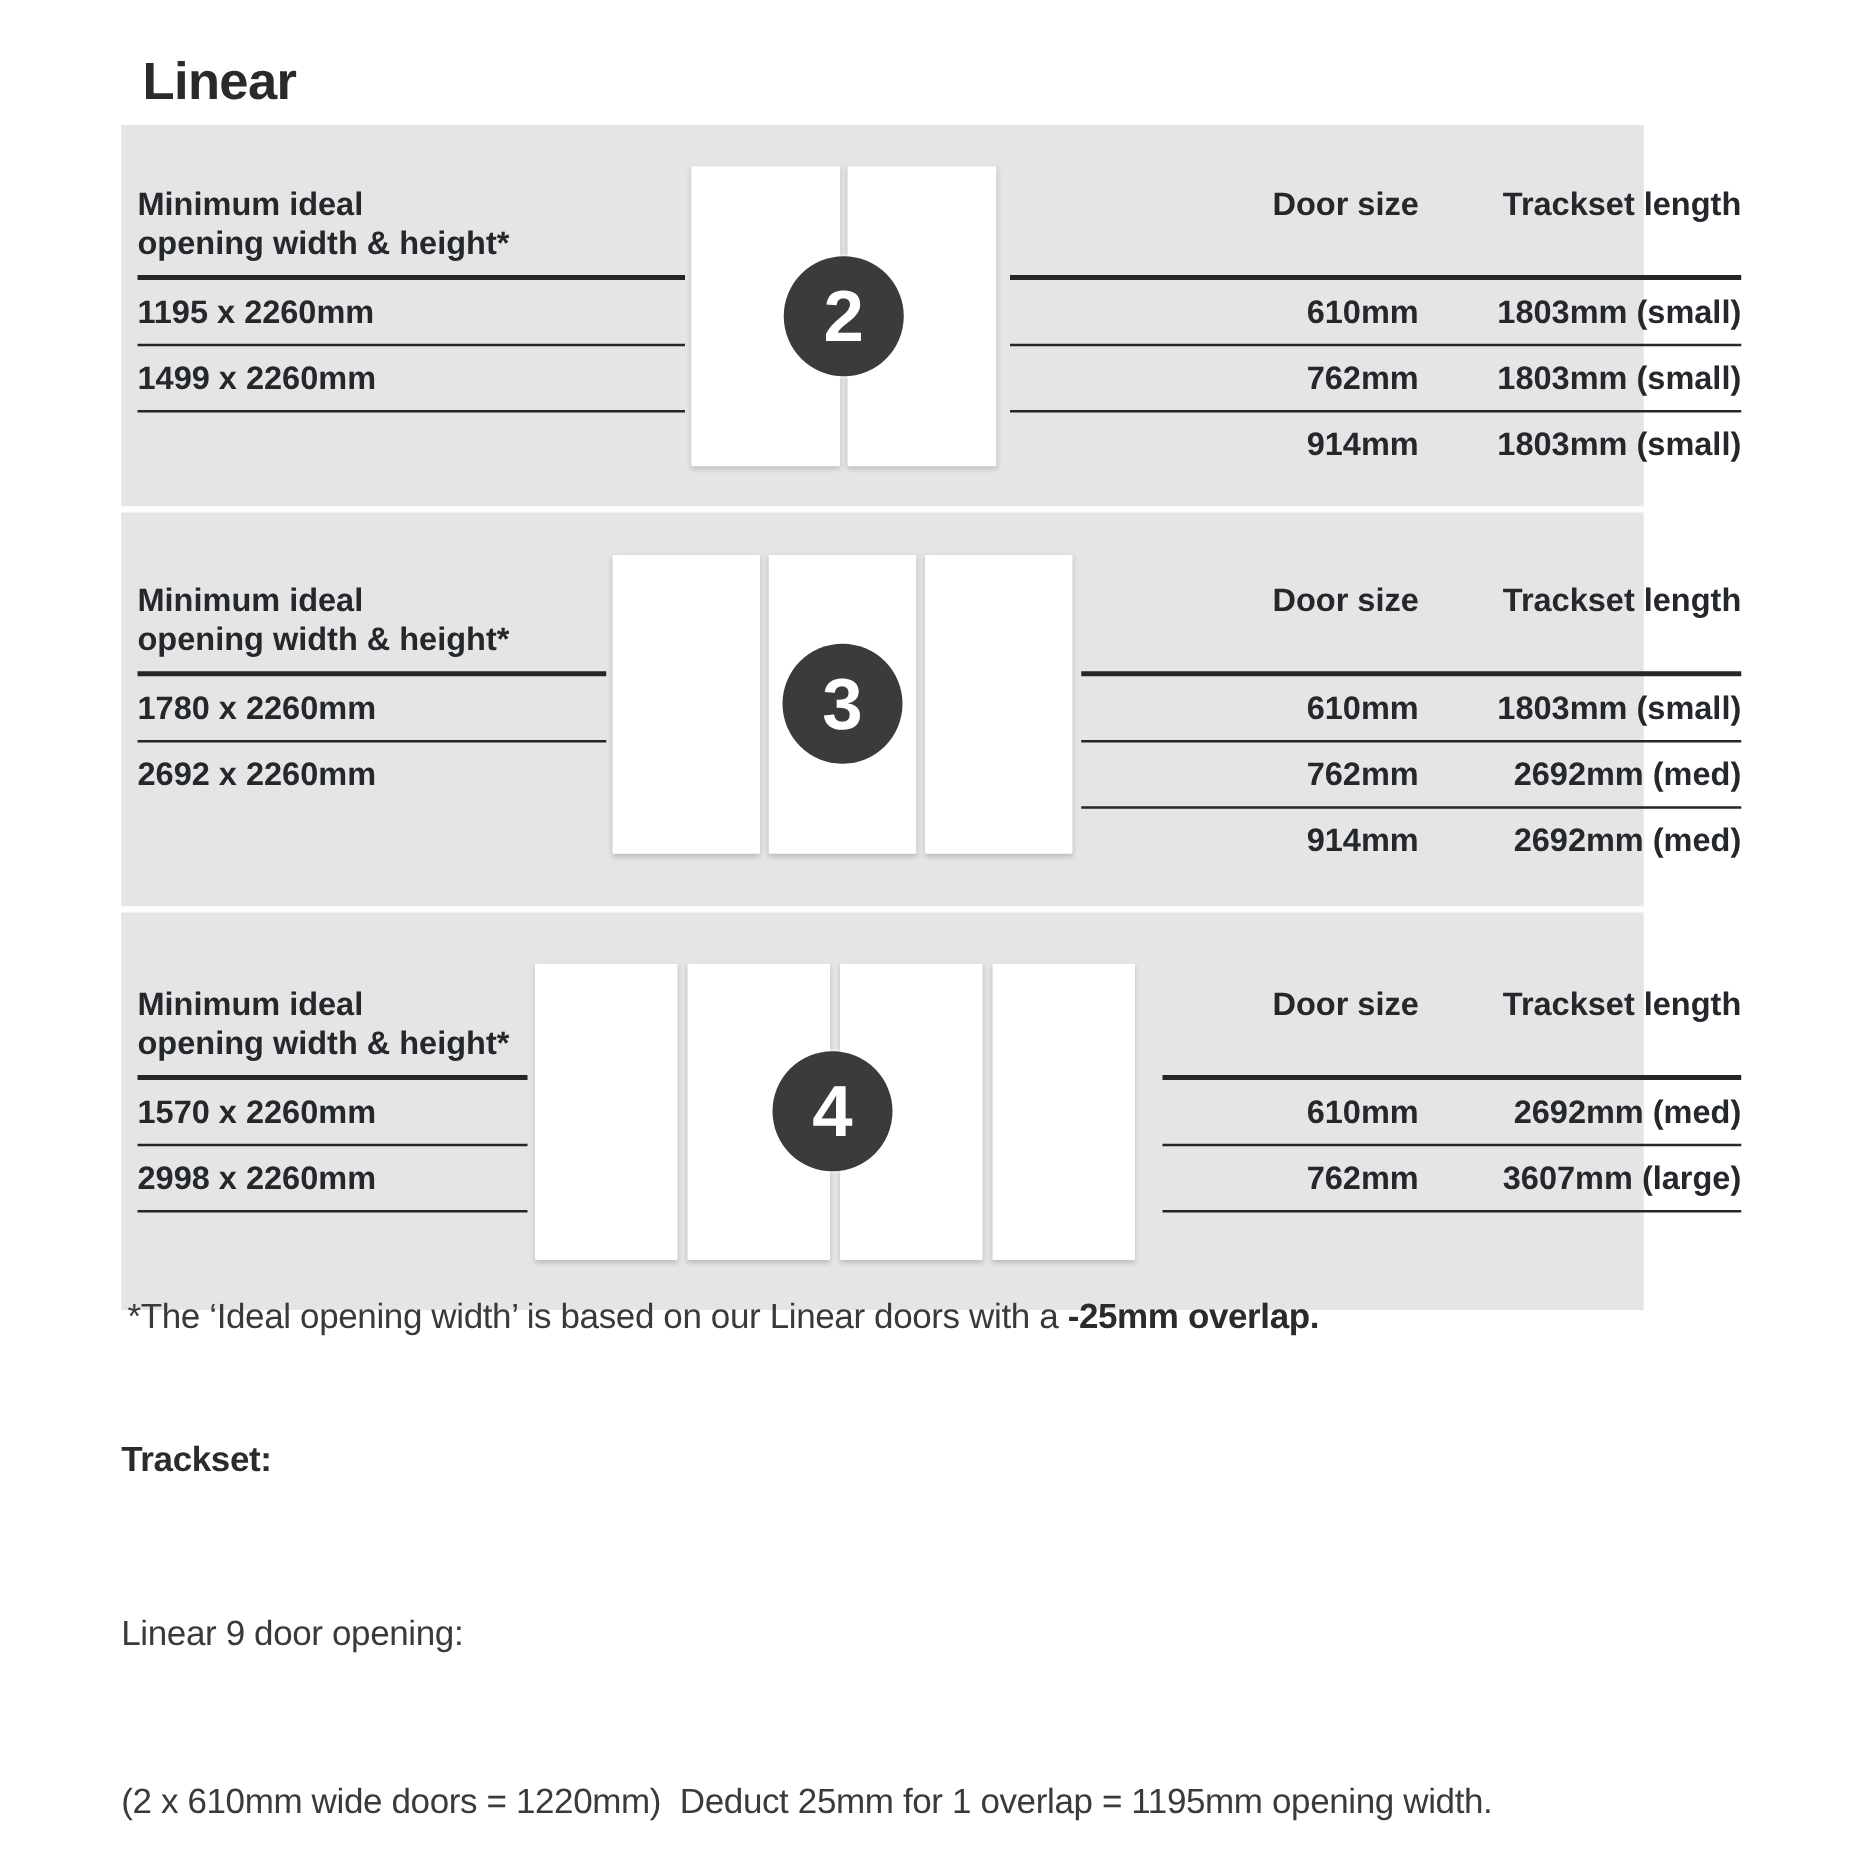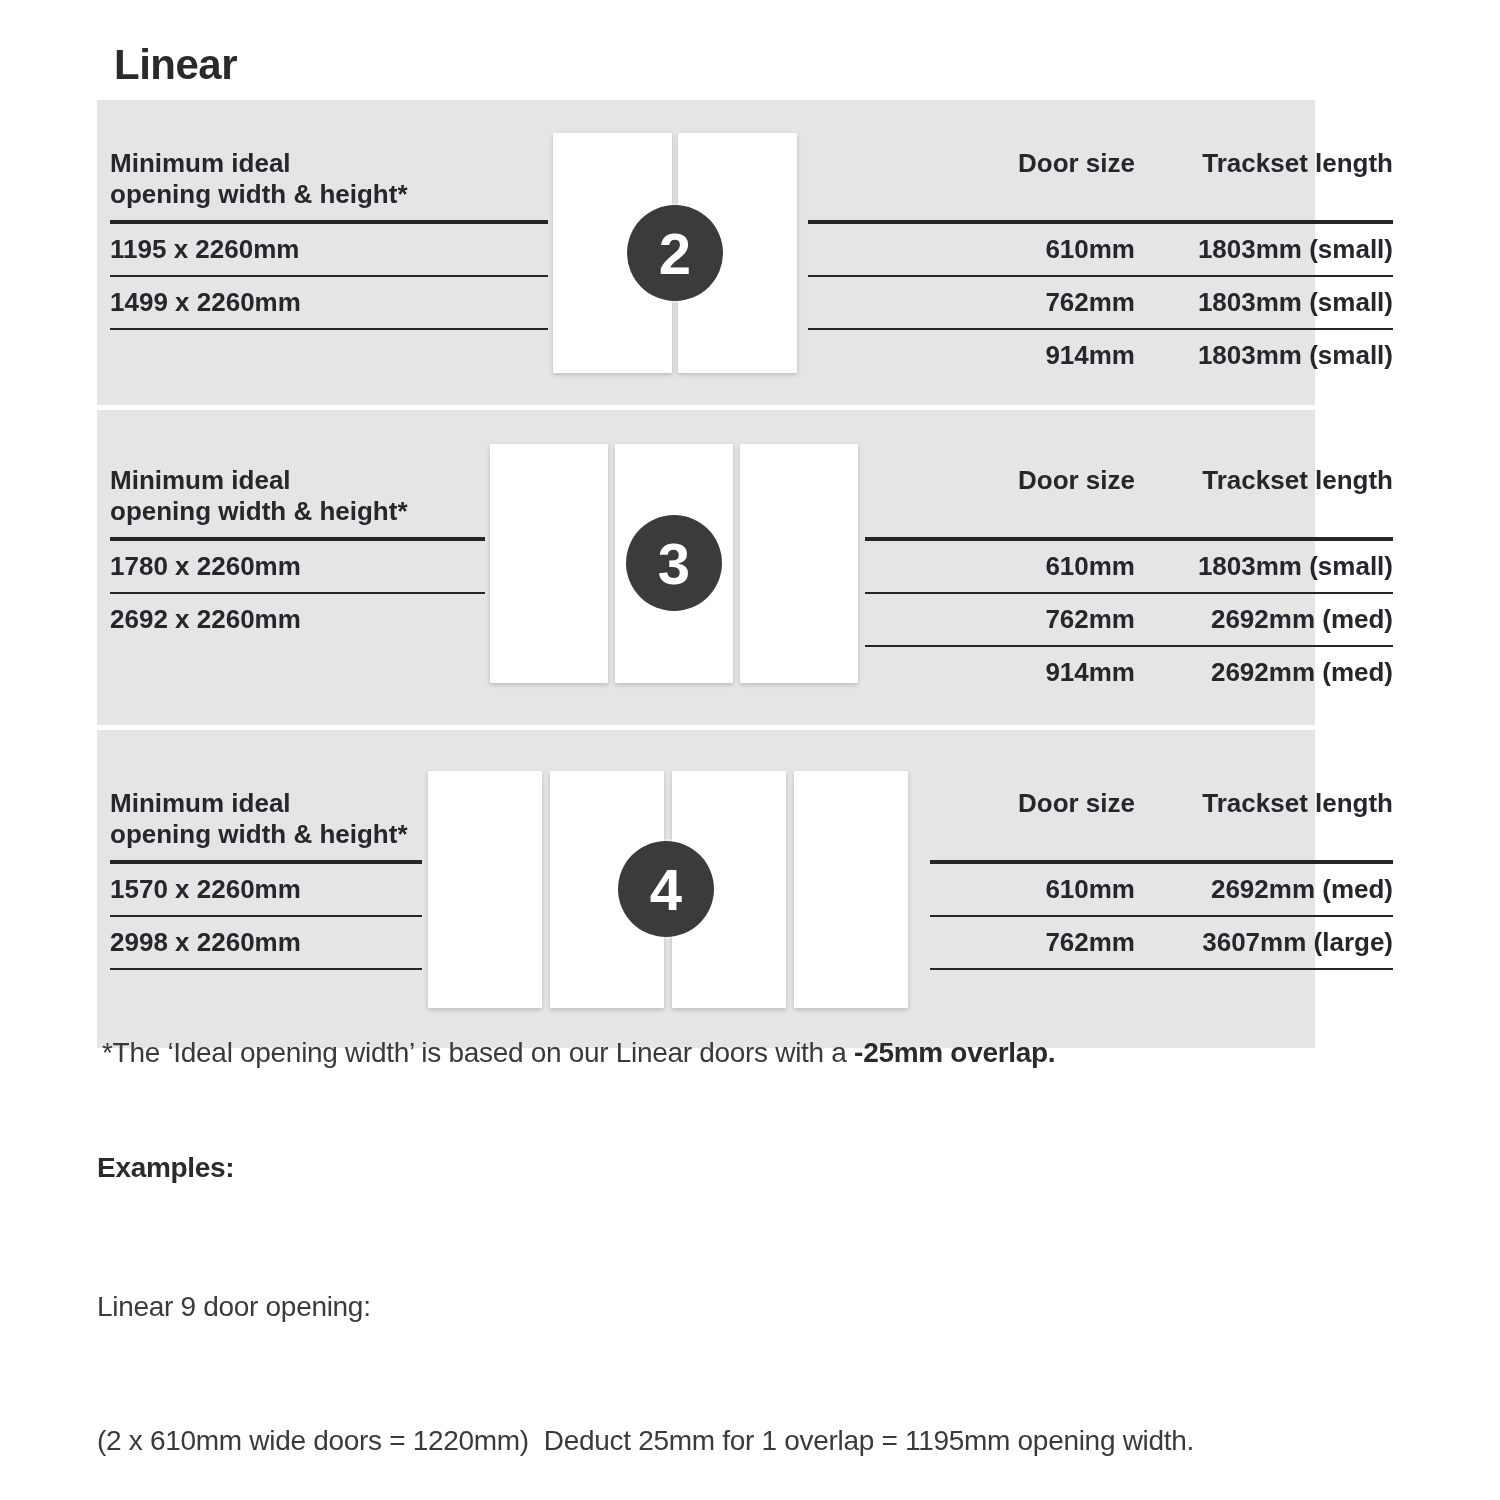--- a/index.html
+++ b/index.html
@@ -201,7 +201,7 @@
 
 <p class="footnote"><span>*The ‘Ideal opening width’ is based on our Linear doors with a </span><b>-25mm overlap.</b></p>
 
-<p class="ex-head">Examples:</p>
+<p class="ex-head">Trackset:</p>
 
 <div class="examples">
   <div>Linear 9 door opening:</div>

